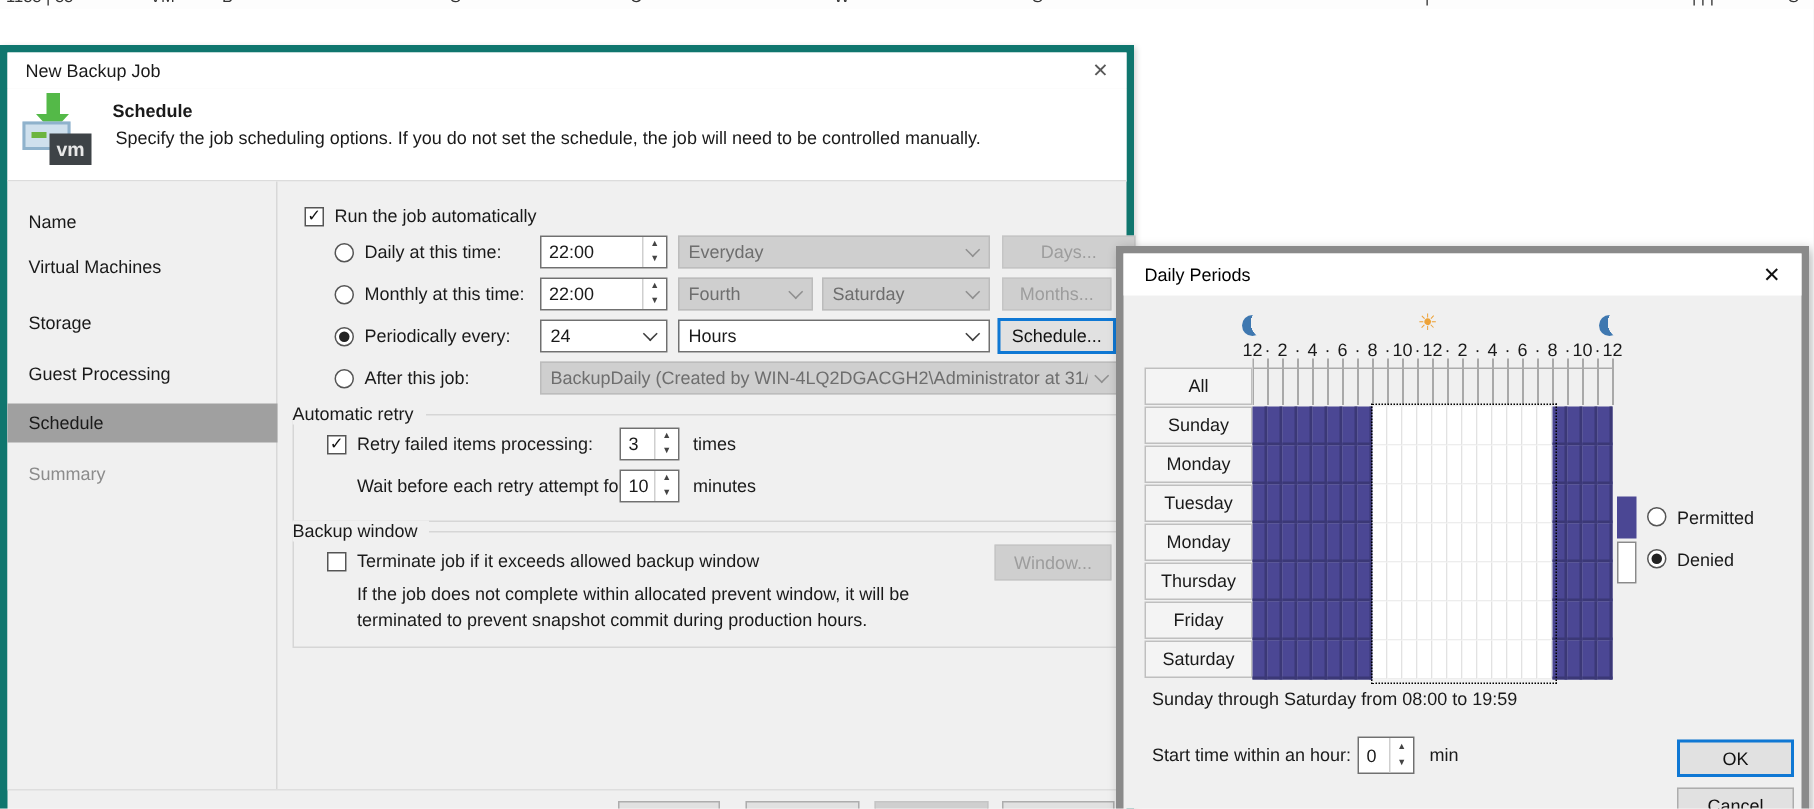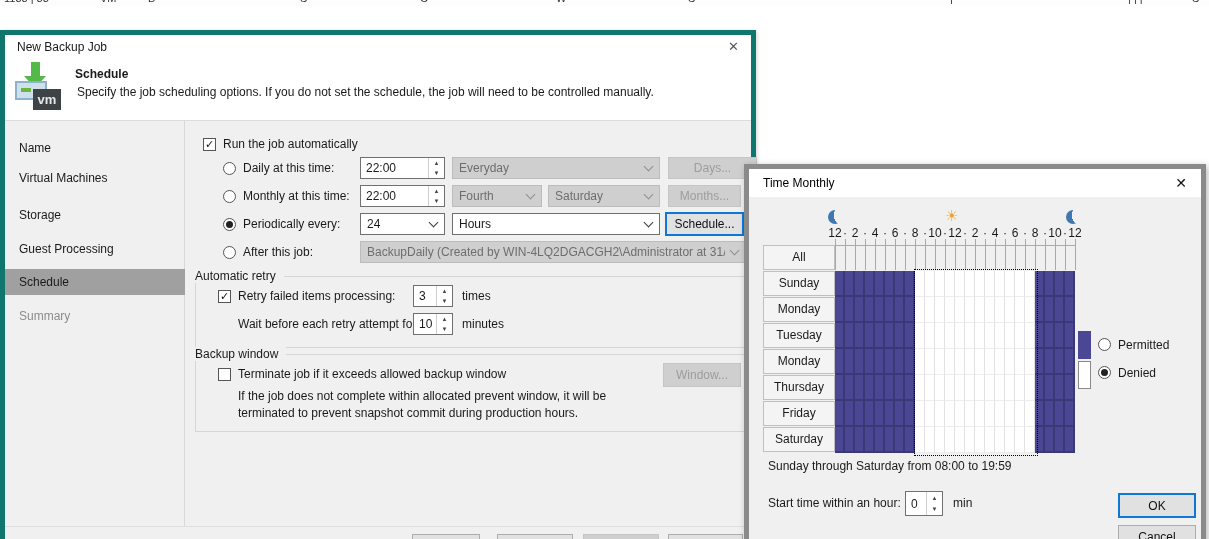--- a/index.html
+++ b/index.html
@@ -235,7 +235,7 @@
 
 <div id="tp-dialog" class="dialog">
   <div class="titlebar" style="height:28px">
-    <span class="title" style="top:7px;left:14px;color:#000">Time Monthly</span>
+    <span class="title" style="top:7px;left:14px;color:#000">Daily Periods</span>
     <span class="closex" style="top:6px;right:14px;color:#111;font-size:14px">✕</span>
   </div>
   <div id="tp-body">

